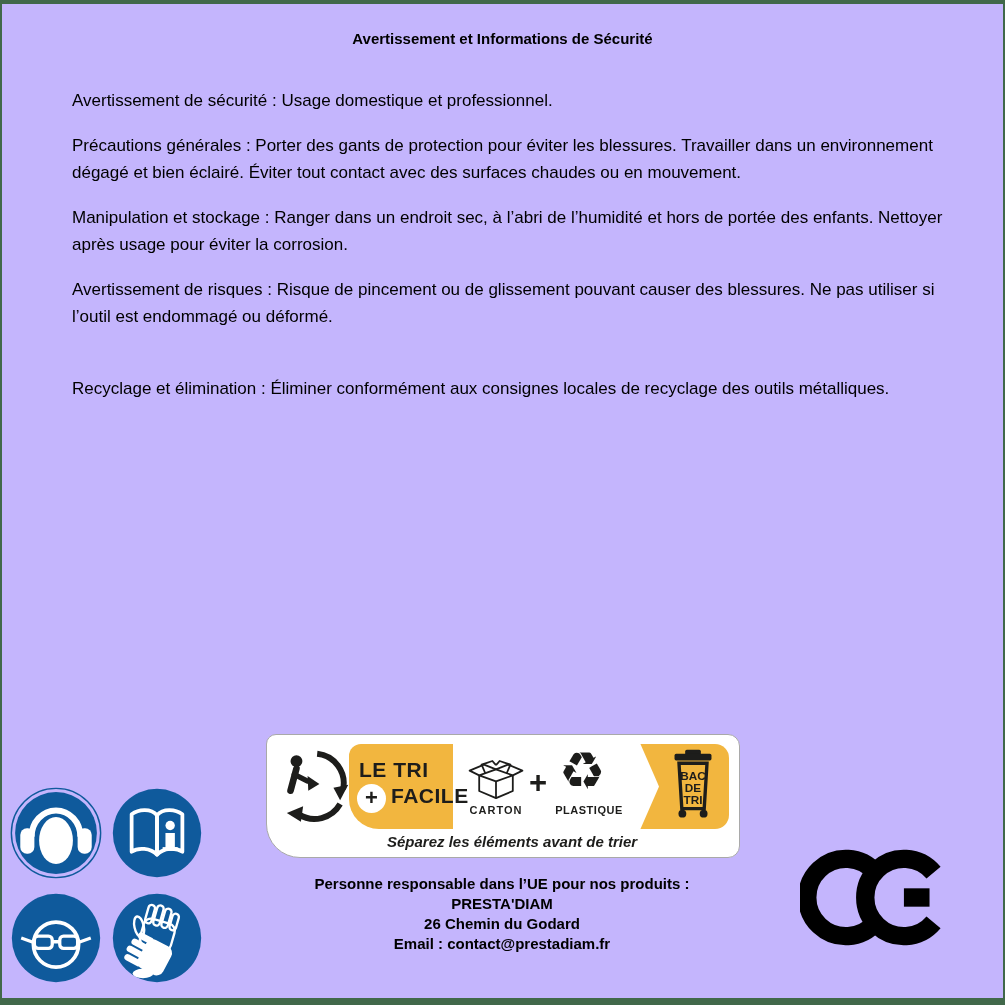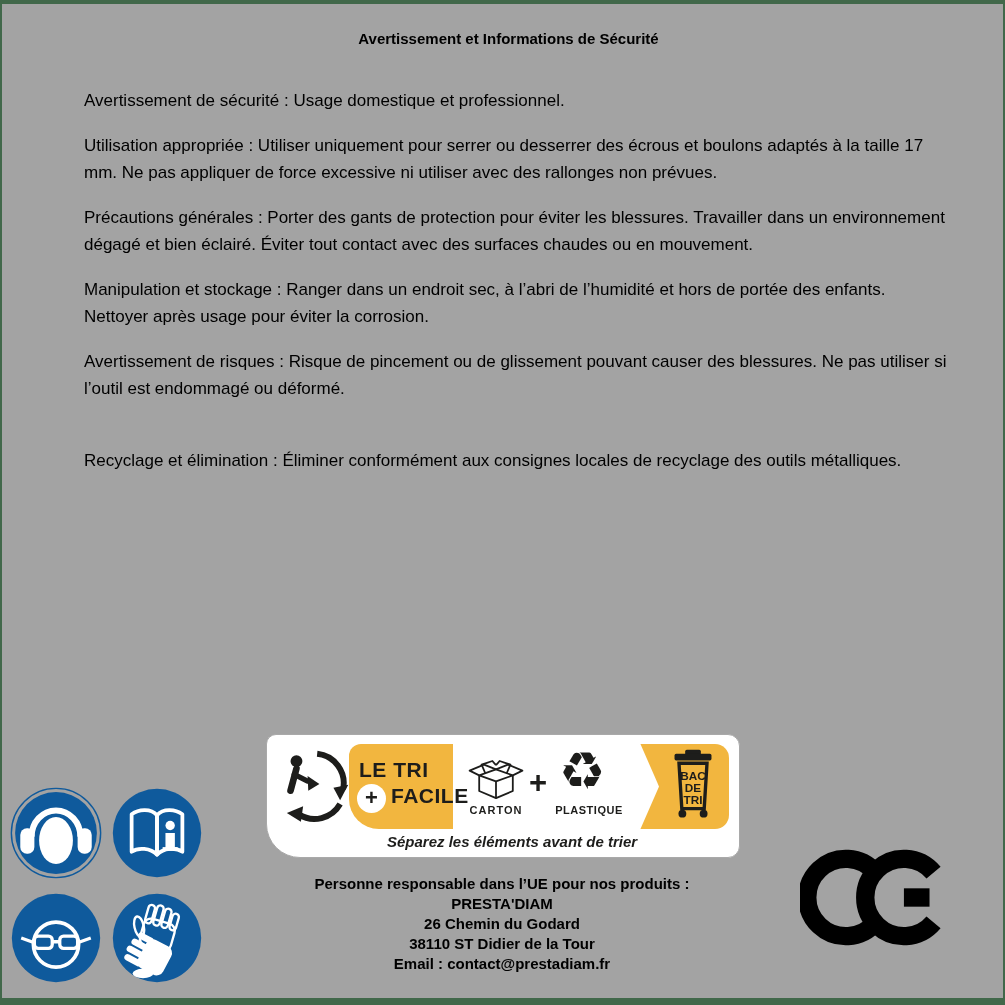--- a/index.html
+++ b/index.html
@@ -7,7 +7,7 @@
     position:relative;
     width:1005px;height:1005px;
     box-sizing:border-box;
-    background:#a3a3a3;
+    background:#c4b5fd;
     border-top:4px solid #41684A;
     border-bottom:7px solid #41684A;
     border-left:2px solid #41684A;
@@ -15,7 +15,6 @@
     font-family:"Liberation Sans","DejaVu Sans",sans-serif;
     color:#000;
     overflow:hidden;
-    padding-left:12px;
   }
   .doc-title{
     margin:26px 0 40px;

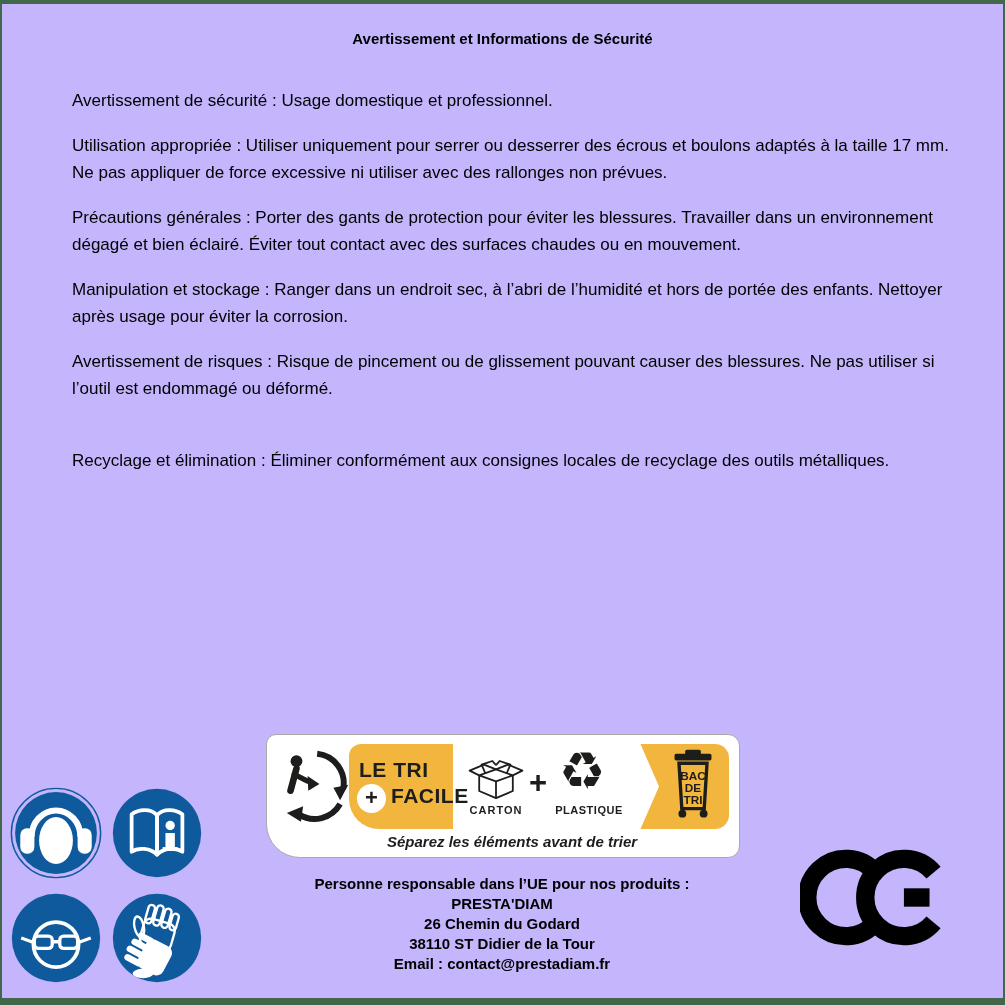--- a/index.html
+++ b/index.html
@@ -95,7 +95,6 @@
 
   <div class="text-col">
     <p>Avertissement de sécurité : Usage domestique et professionnel.</p>
-    <p>Utilisation appropriée : Utiliser uniquement pour serrer ou desserrer des écrous et boulons adaptés à la taille 17 mm. Ne pas appliquer de force excessive ni utiliser avec des rallonges non prévues.</p>
     <p>Précautions générales : Porter des gants de protection pour éviter les blessures. Travailler dans un environnement dégagé et bien éclairé. Éviter tout contact avec des surfaces chaudes ou en mouvement.</p>
     <p>Manipulation et stockage : Ranger dans un endroit sec, à l’abri de l’humidité et hors de portée des enfants. Nettoyer après usage pour éviter la corrosion.</p>
     <p>Avertissement de risques : Risque de pincement ou de glissement pouvant causer des blessures. Ne pas utiliser si l’outil est endommagé ou déformé.</p>

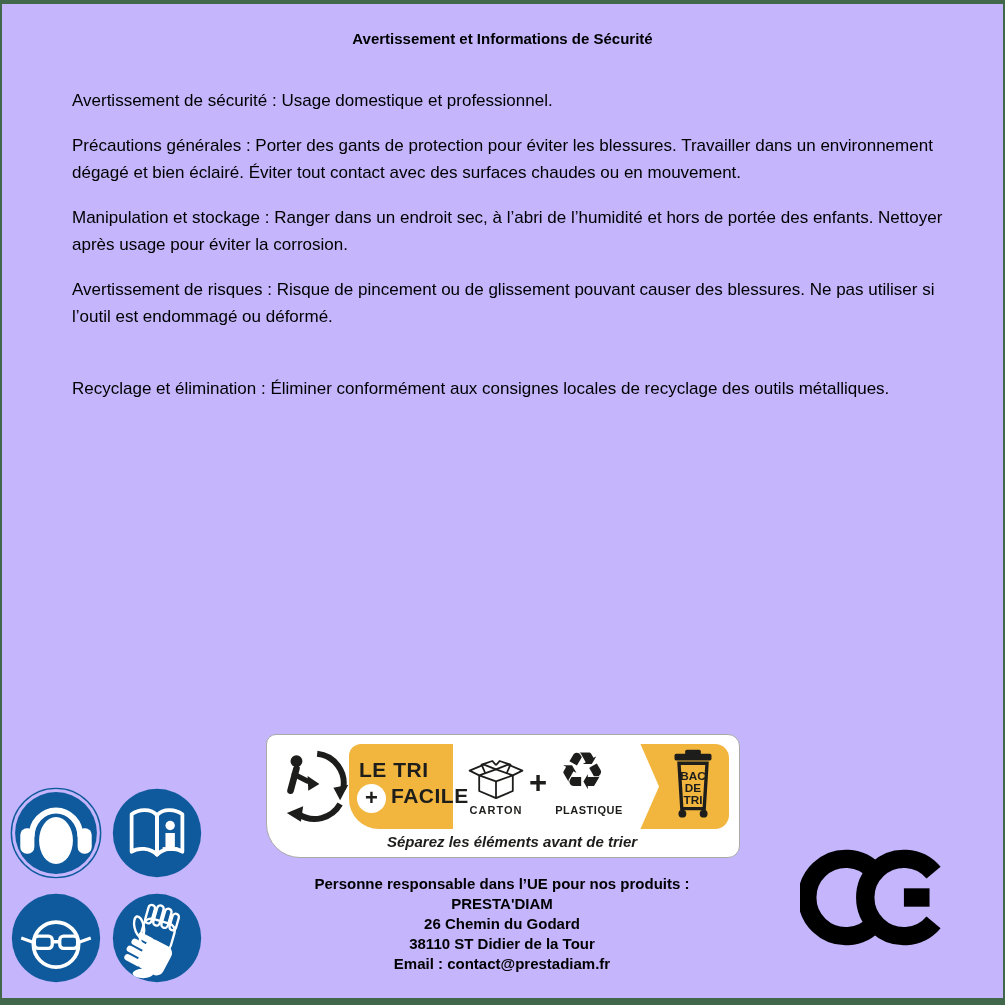--- a/index.html
+++ b/index.html
@@ -203,7 +203,6 @@
     <div>Personne responsable dans l’UE pour nos produits :</div>
     <div>PRESTA'DIAM</div>
     <div>26 Chemin du Godard</div>
-    <div>38110 ST Didier de la Tour</div>
     <div>Email : contact@prestadiam.fr</div>
   </div>
 

